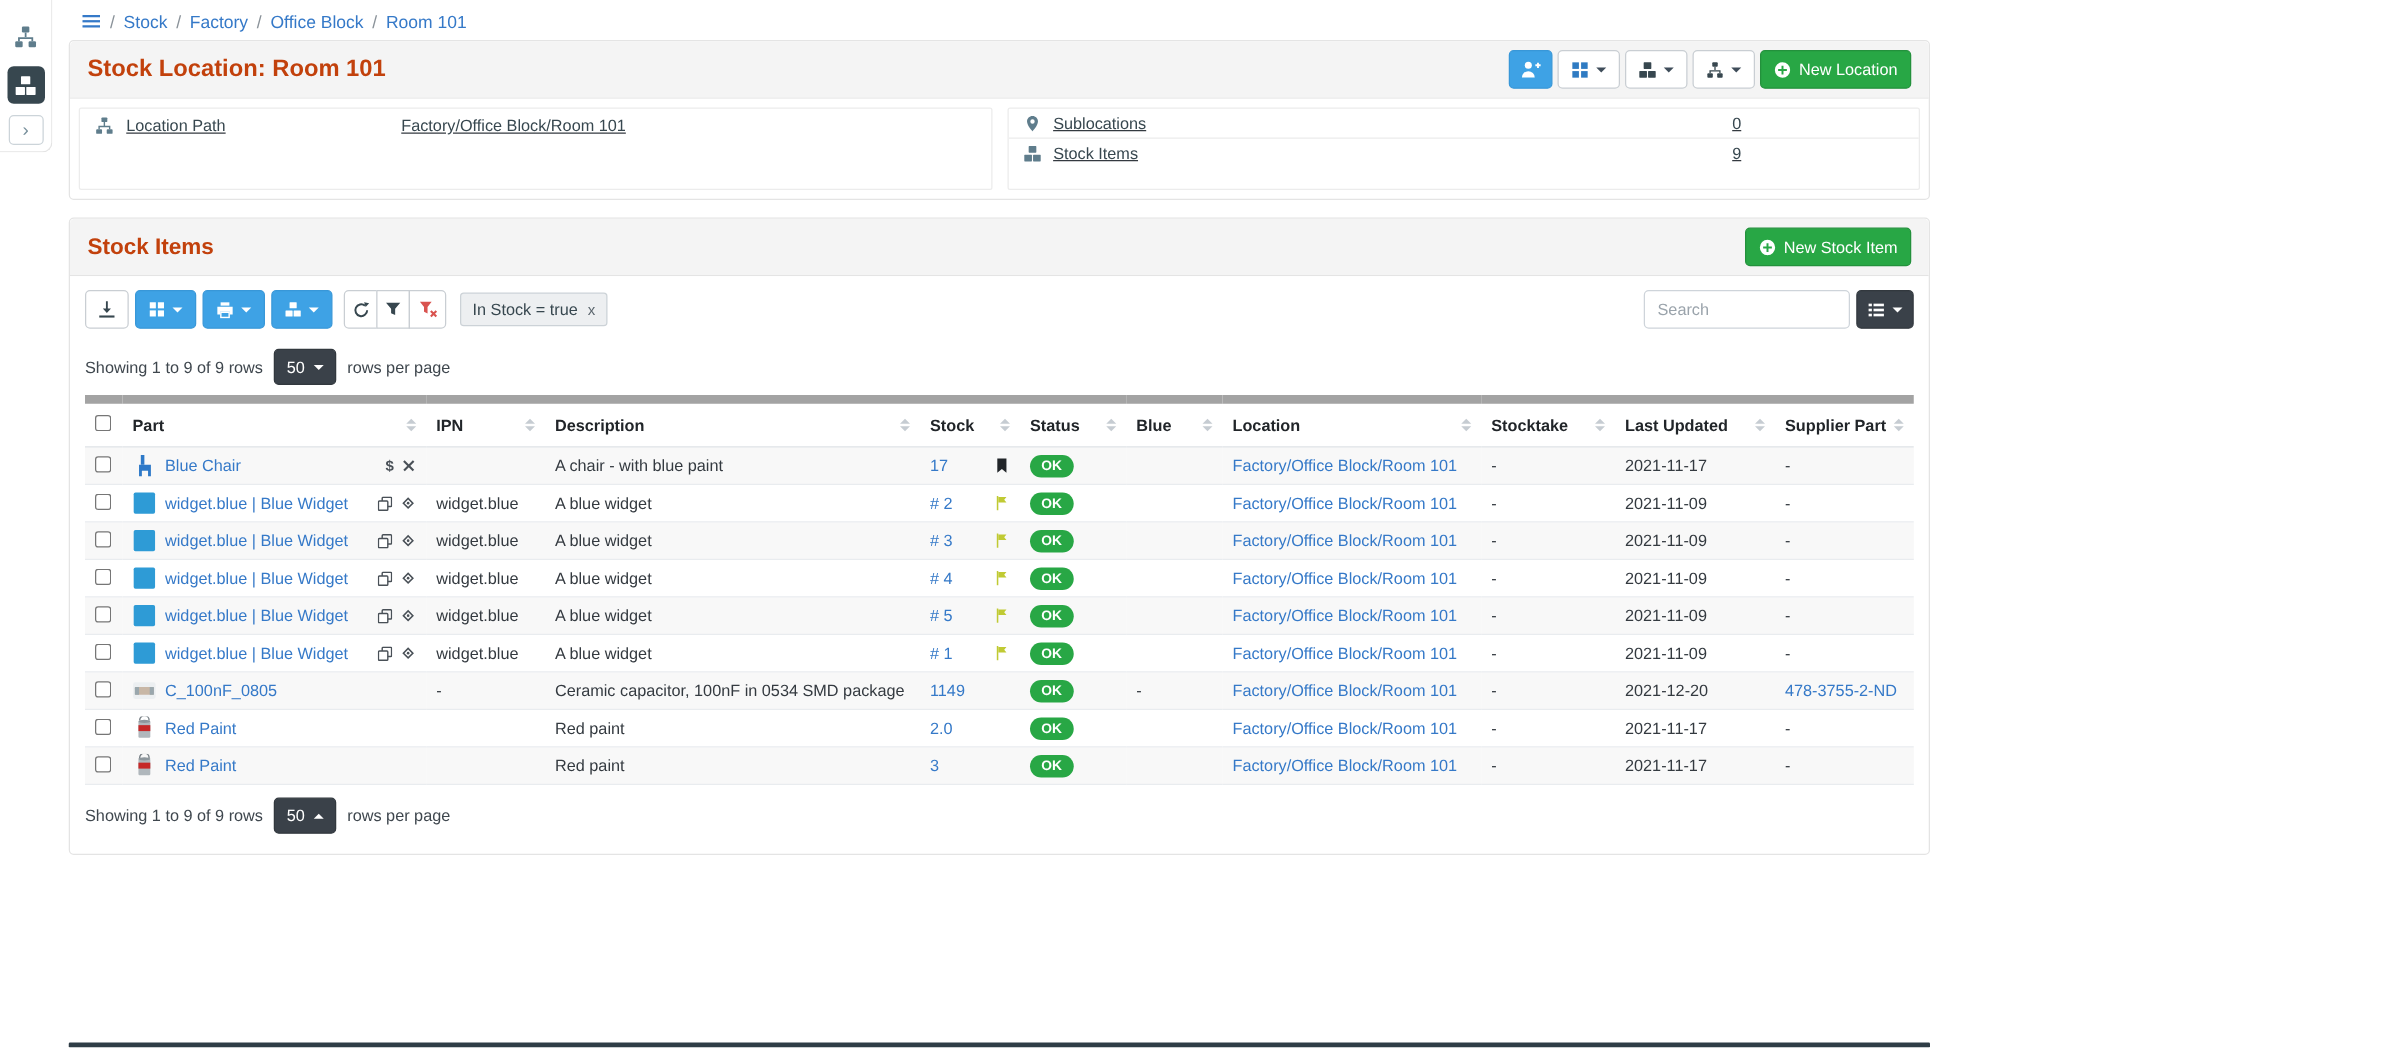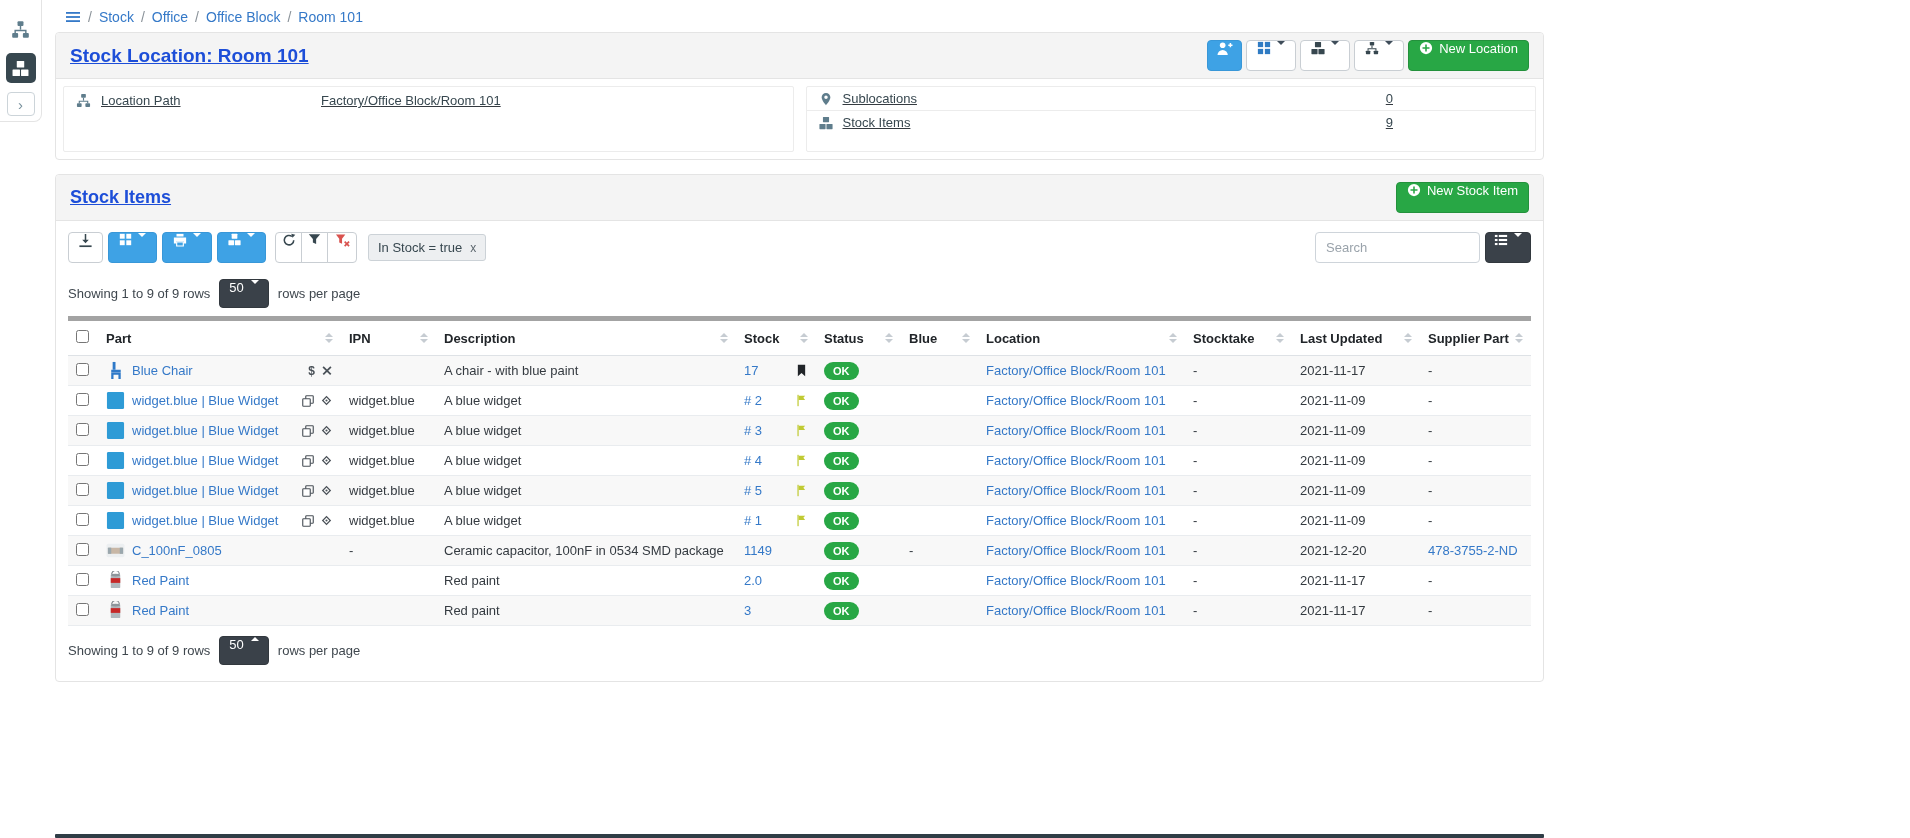--- a/index.html
+++ b/index.html
@@ -232,7 +232,7 @@
       <span class="crumb-sep">/</span>
       <a href="#">Stock</a>
       <span class="crumb-sep">/</span>
-      <a href="#">Office</a>
+      <a href="#">Factory</a>
       <span class="crumb-sep">/</span>
       <a href="#">Office Block</a>
       <span class="crumb-sep">/</span>

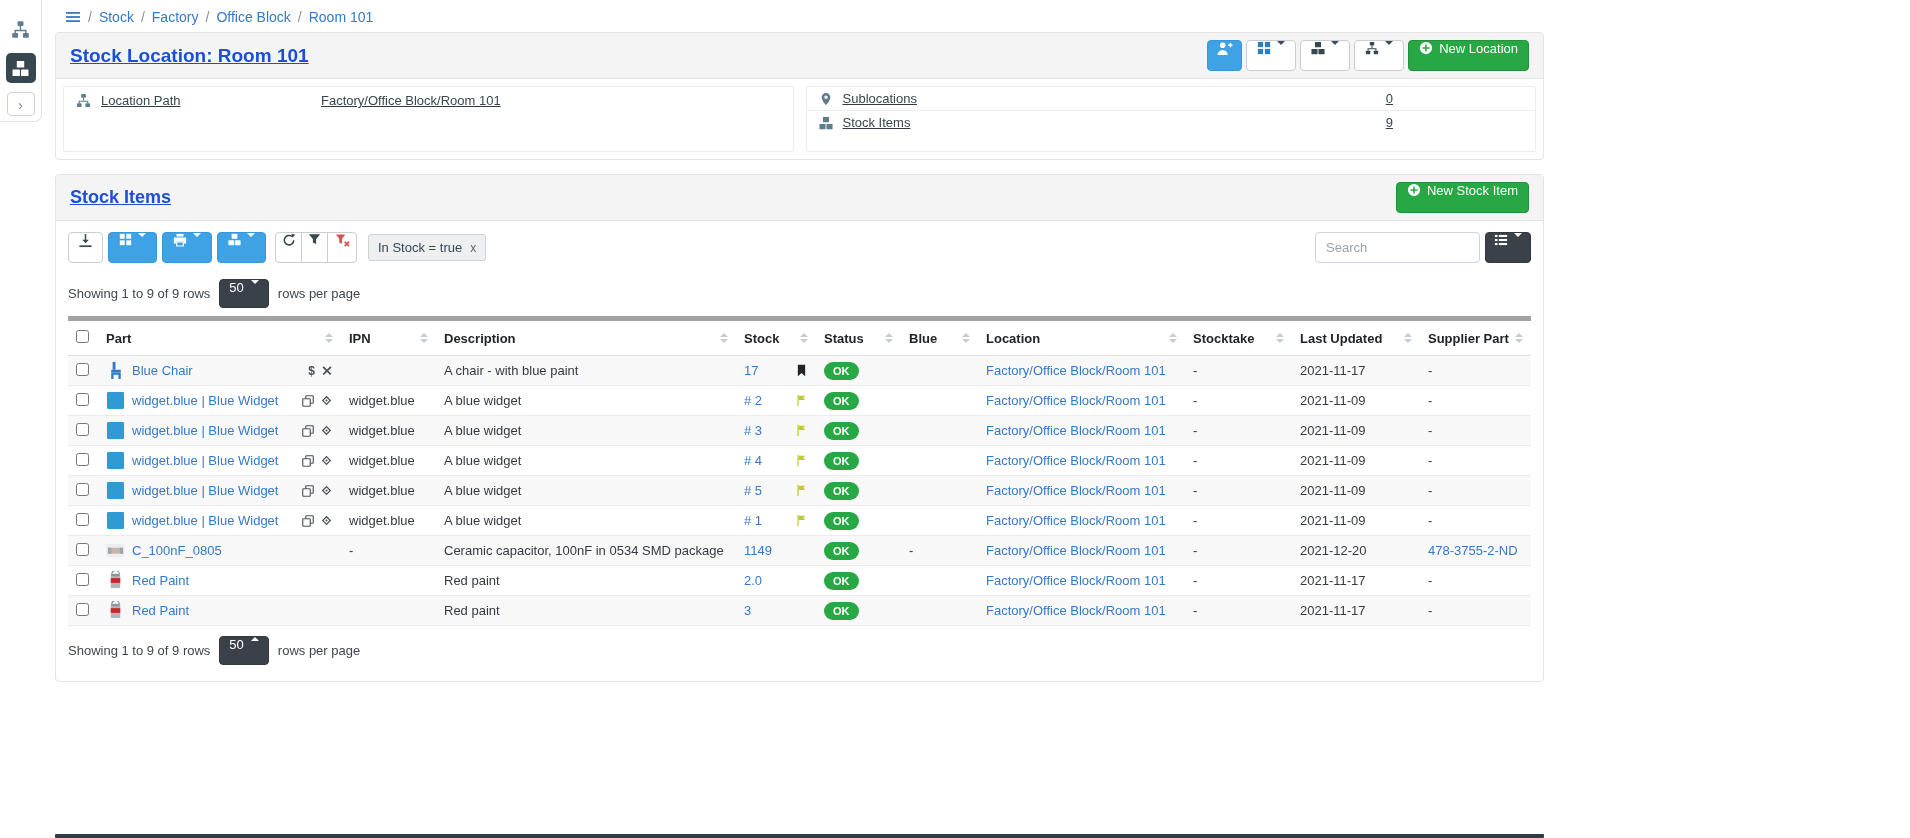--- a/index.html
+++ b/index.html
@@ -21,7 +21,7 @@
 
   .panel { border:1px solid #e4e4e4; border-radius:4px; background:#fff; }
   .panel-head { background:#f4f4f4; border-bottom:1px solid #e4e4e4; border-radius:4px 4px 0 0; padding:7px 14px; display:flex; align-items:center; justify-content:space-between; min-height:38px; }
-  .panel-title { font-size:19px; font-weight:600; color:#1d4ed8;text-decoration:underline; }
+  .panel-title { font-size:19px; font-weight:600; color:#c2410c; }
 
   .hdr-actions { display:flex; align-items:center; gap:4px; }
 

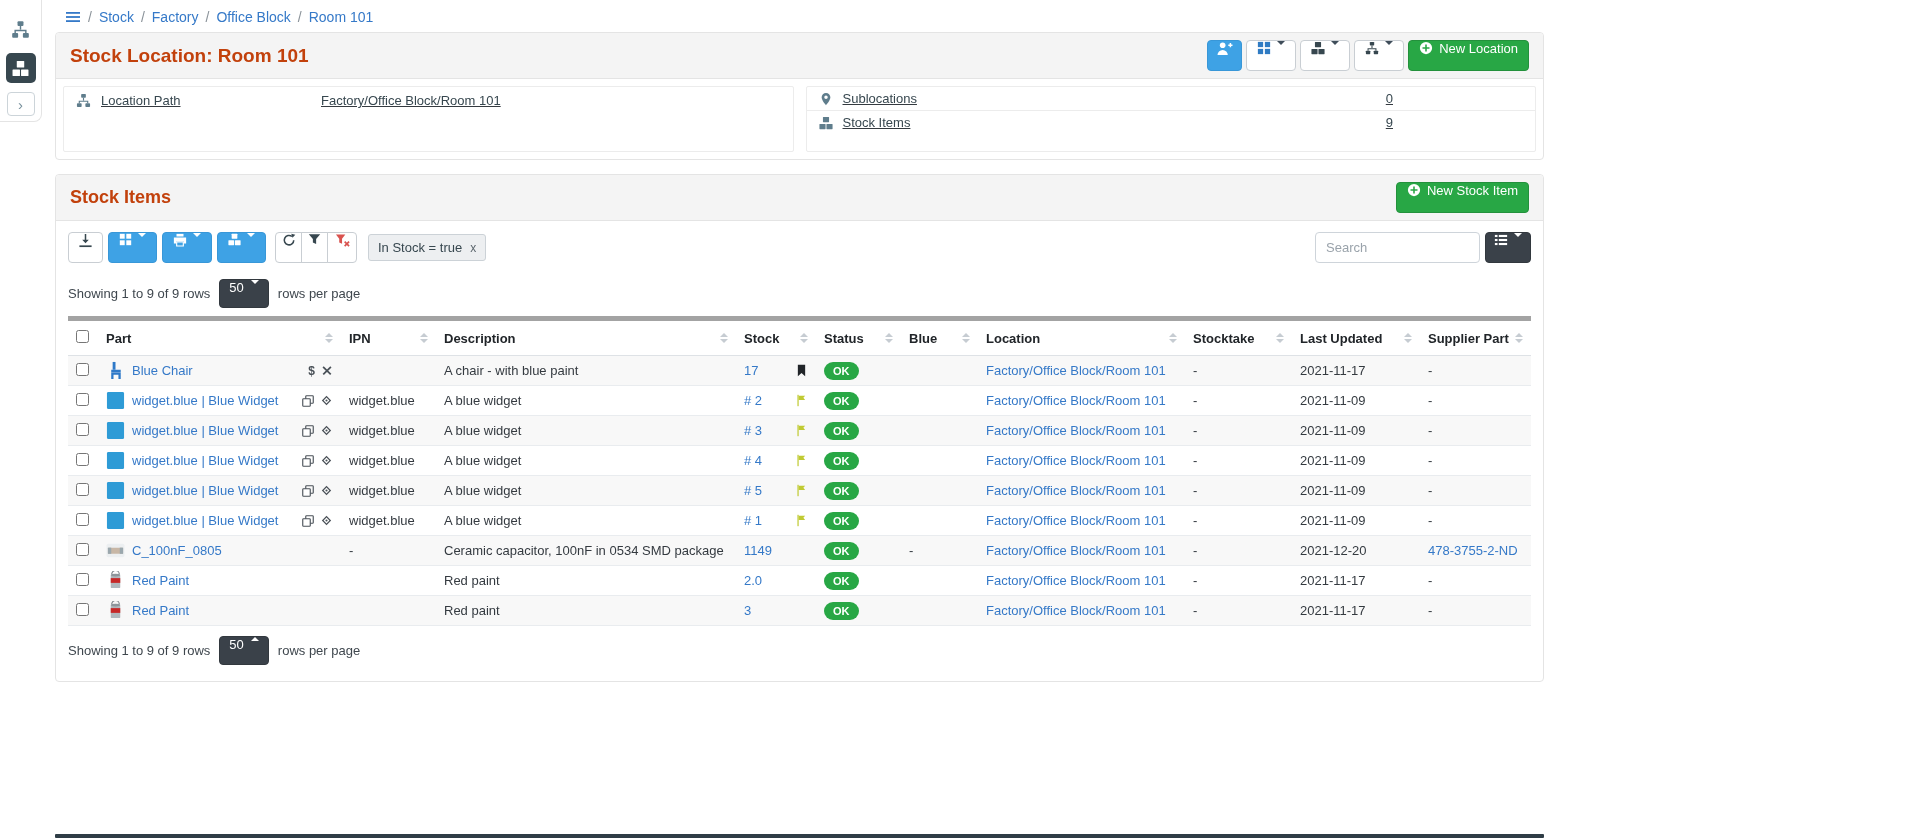--- a/index.html
+++ b/index.html
@@ -26,7 +26,7 @@
   .hdr-actions { display:flex; align-items:center; gap:4px; }
 
   
-  .btn { display:inline-flex; gap:6px; height:31px; padding:0 10px; border-radius:4px; border:1px solid #c9ced3; background:#fff; font-size:13px; color:#3f4d5a; cursor:pointer; font-family:inherit; }
+  .btn { display:inline-flex; align-items:center; gap:6px; height:31px; padding:0 10px; border-radius:4px; border:1px solid #c9ced3; background:#fff; font-size:13px; color:#3f4d5a; cursor:pointer; font-family:inherit; }
   .btn svg { display:block; }
   .btn-sq { width:35px; padding:0; justify-content:center; }
   .btn-blue { background:#3ea2e5; border-color:#3897d8; color:#fff; }

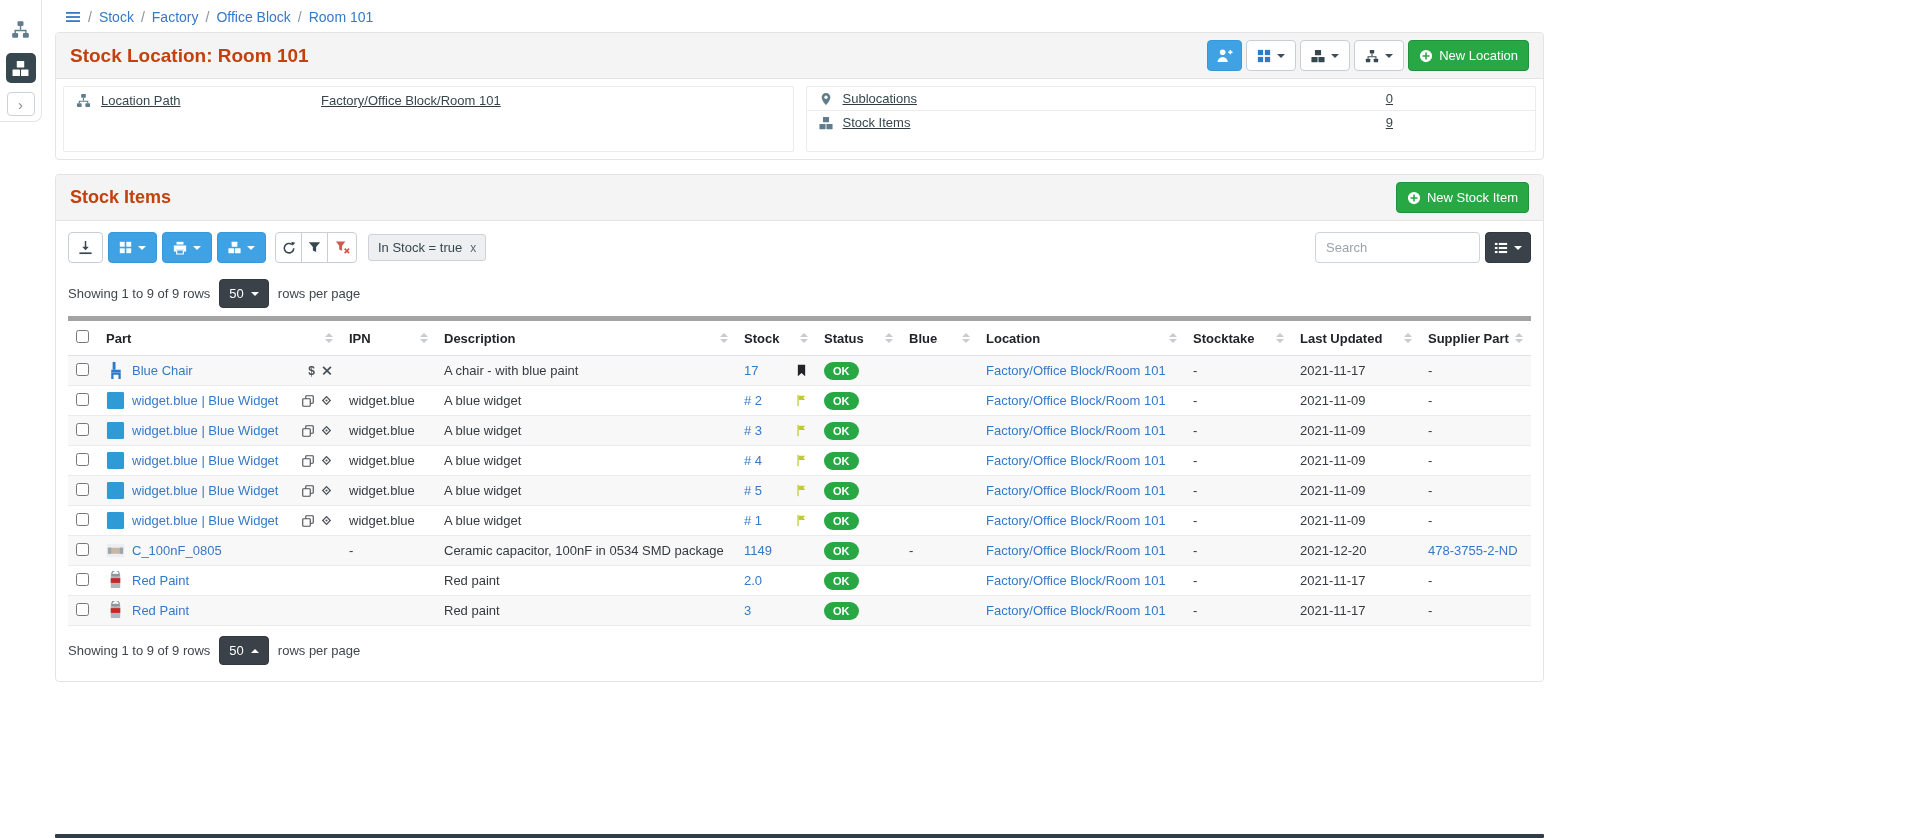--- a/index.html
+++ b/index.html
@@ -66,7 +66,7 @@
 
   .table-wrap { padding:0 12px; }
   table { width:100%; border-collapse:collapse; }
-  thead th { border-top:5px solid #a3a3a3; border-bottom:1px solid #dee2e6; padding:9px 8px; text-align:left; font-size:13px; color:#212529; }
+  thead th { border-top:7px solid #a3a3a3; border-bottom:1px solid #dee2e6; padding:9px 8px; text-align:left; font-size:13px; color:#212529; }
   .th-inner { display:flex; align-items:center; justify-content:space-between; gap:4px; }
   .sort { display:inline-flex; flex-direction:column; gap:2px; cursor:pointer; }
   .sort i { display:block; width:0; height:0; border-left:4px solid transparent; border-right:4px solid transparent; }

